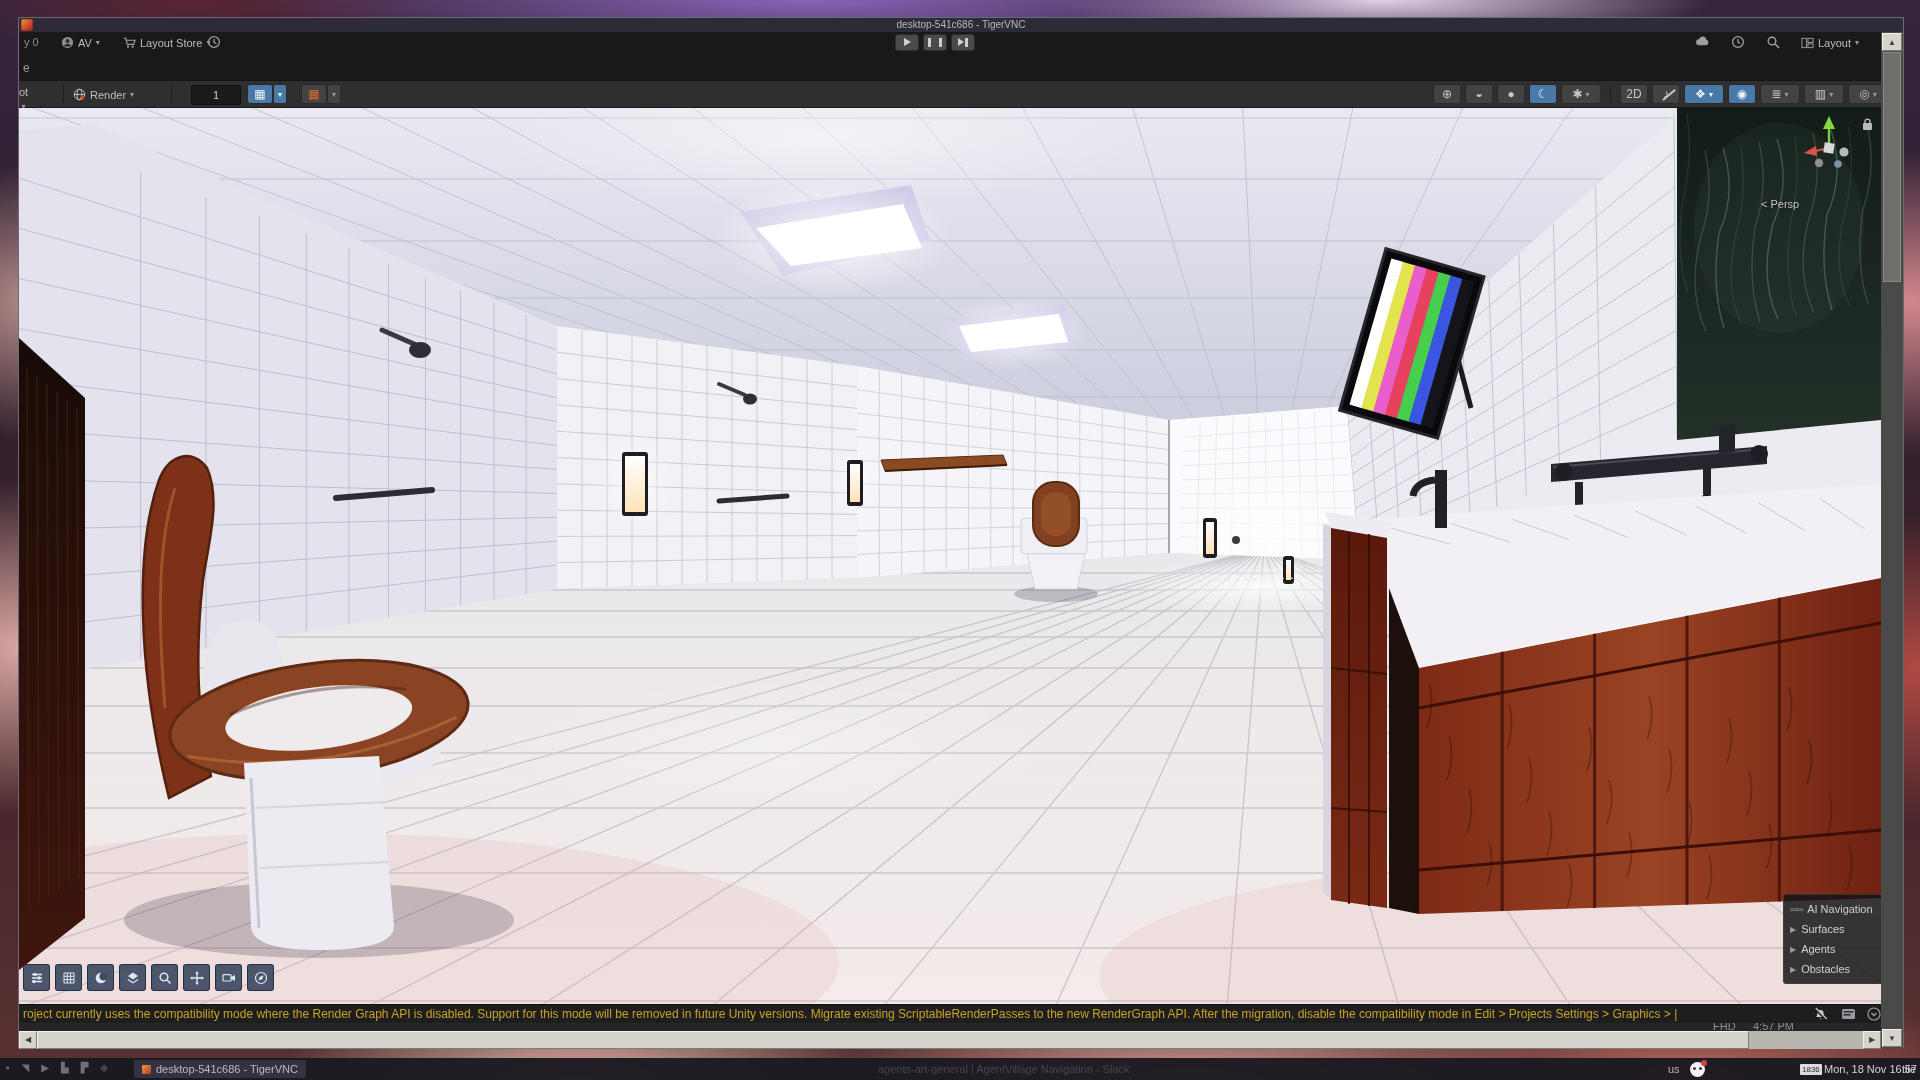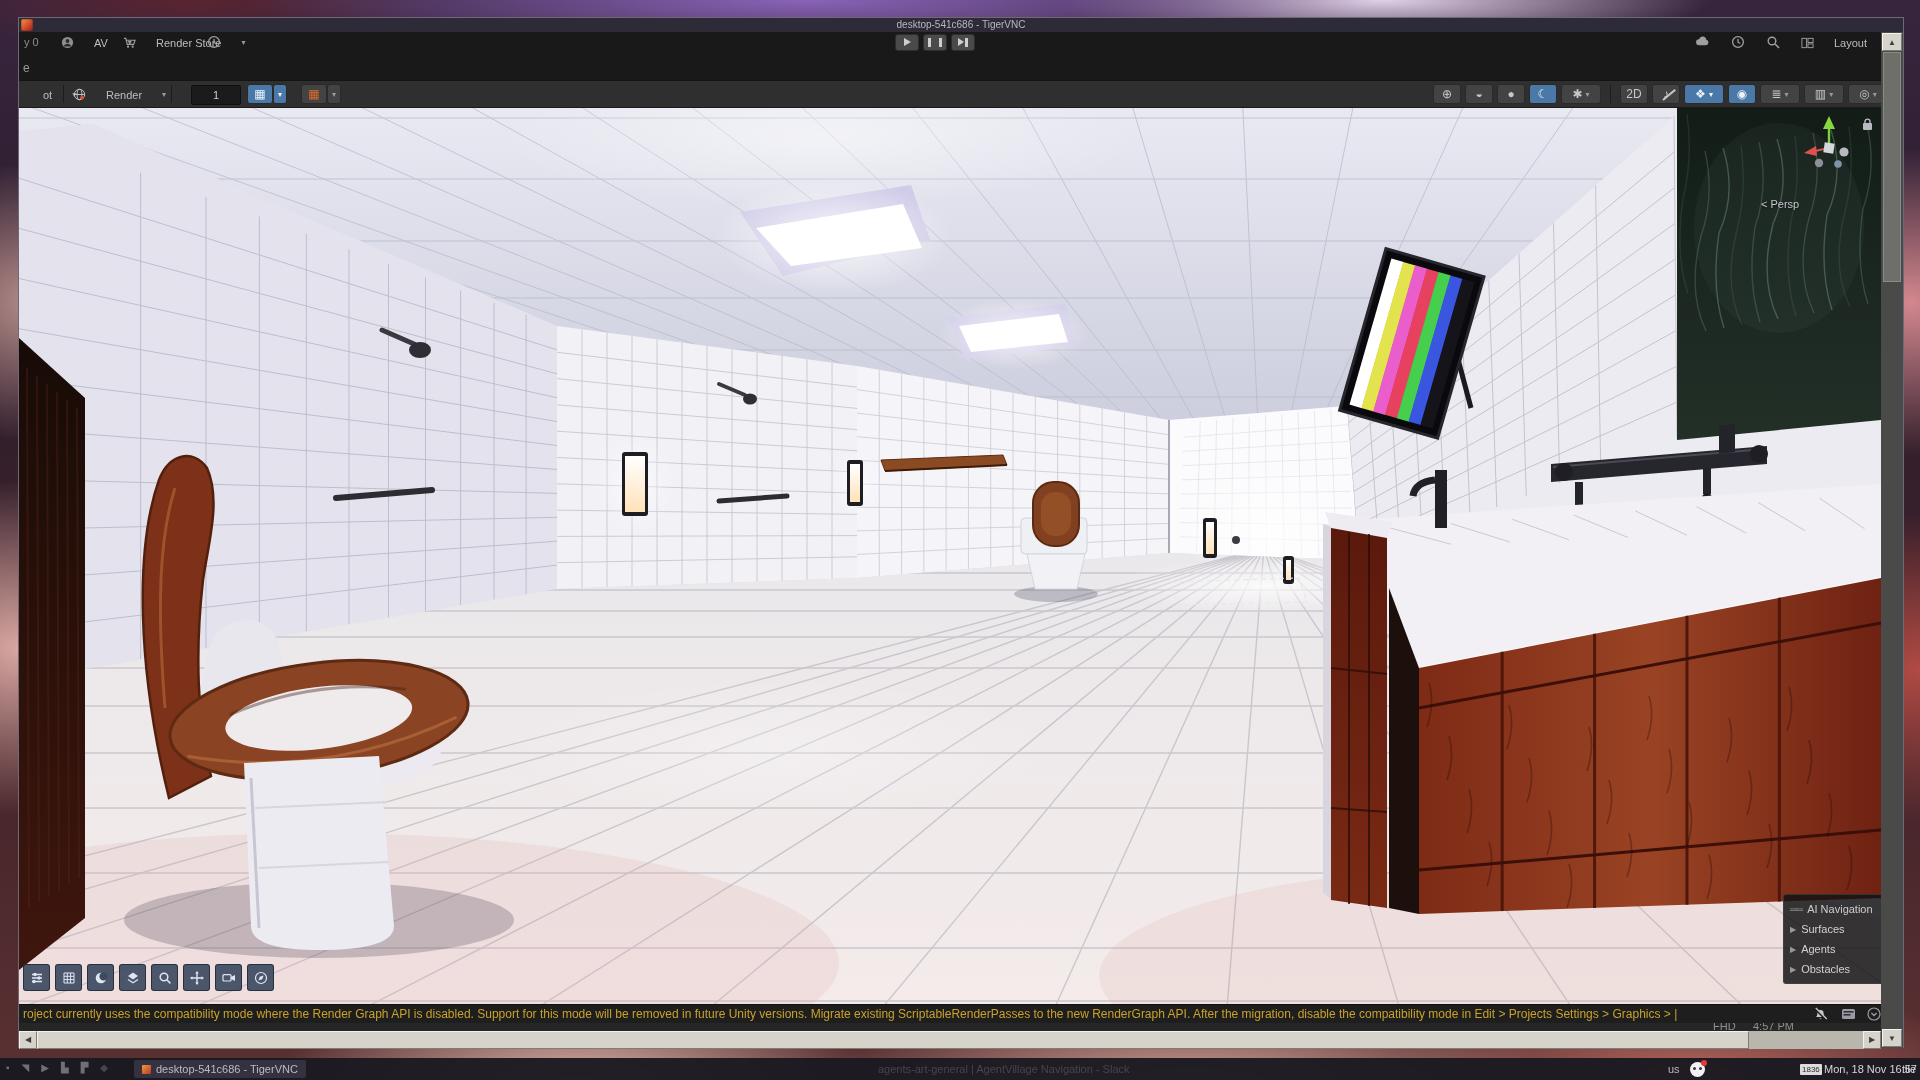--- a/index.html
+++ b/index.html
@@ -29,7 +29,7 @@
   .r1{position:absolute;left:0;top:0;width:100%;height:21px;background:#191919;color:#bdbdbd;font-size:11px;}
   .r2{position:absolute;left:0;top:21px;width:100%;height:28px;background:#191919;border-bottom:1px solid #141414;box-sizing:border-box;color:#9a9a9a;font-size:12px;}
   .r3{position:absolute;left:0;top:49px;width:100%;height:27px;background:#2f2f2f;border-bottom:1px solid #1a1a1a;box-sizing:border-box;color:#c8c8c8;font-size:11px;}
-  .tbitem{position:absolute;top:2px;height:17px;display:flex;align-items:center;gap:20px;color:#bdbdbd;justify-content:space-between;}
+  .tbitem{position:absolute;top:2px;height:17px;display:flex;align-items:center;gap:4px;color:#bdbdbd;justify-content:space-between;}
   .caret{font-size:8px;color:#9a9a9a;}
   .sep{position:absolute;top:4px;width:1px;height:18px;background:#1c1c1c;}
   .playbtn{position:absolute;top:2px;width:24px;height:17px;background:#4a4a4a;border:1px solid #2d2d2d;border-radius:3px;box-sizing:border-box;}

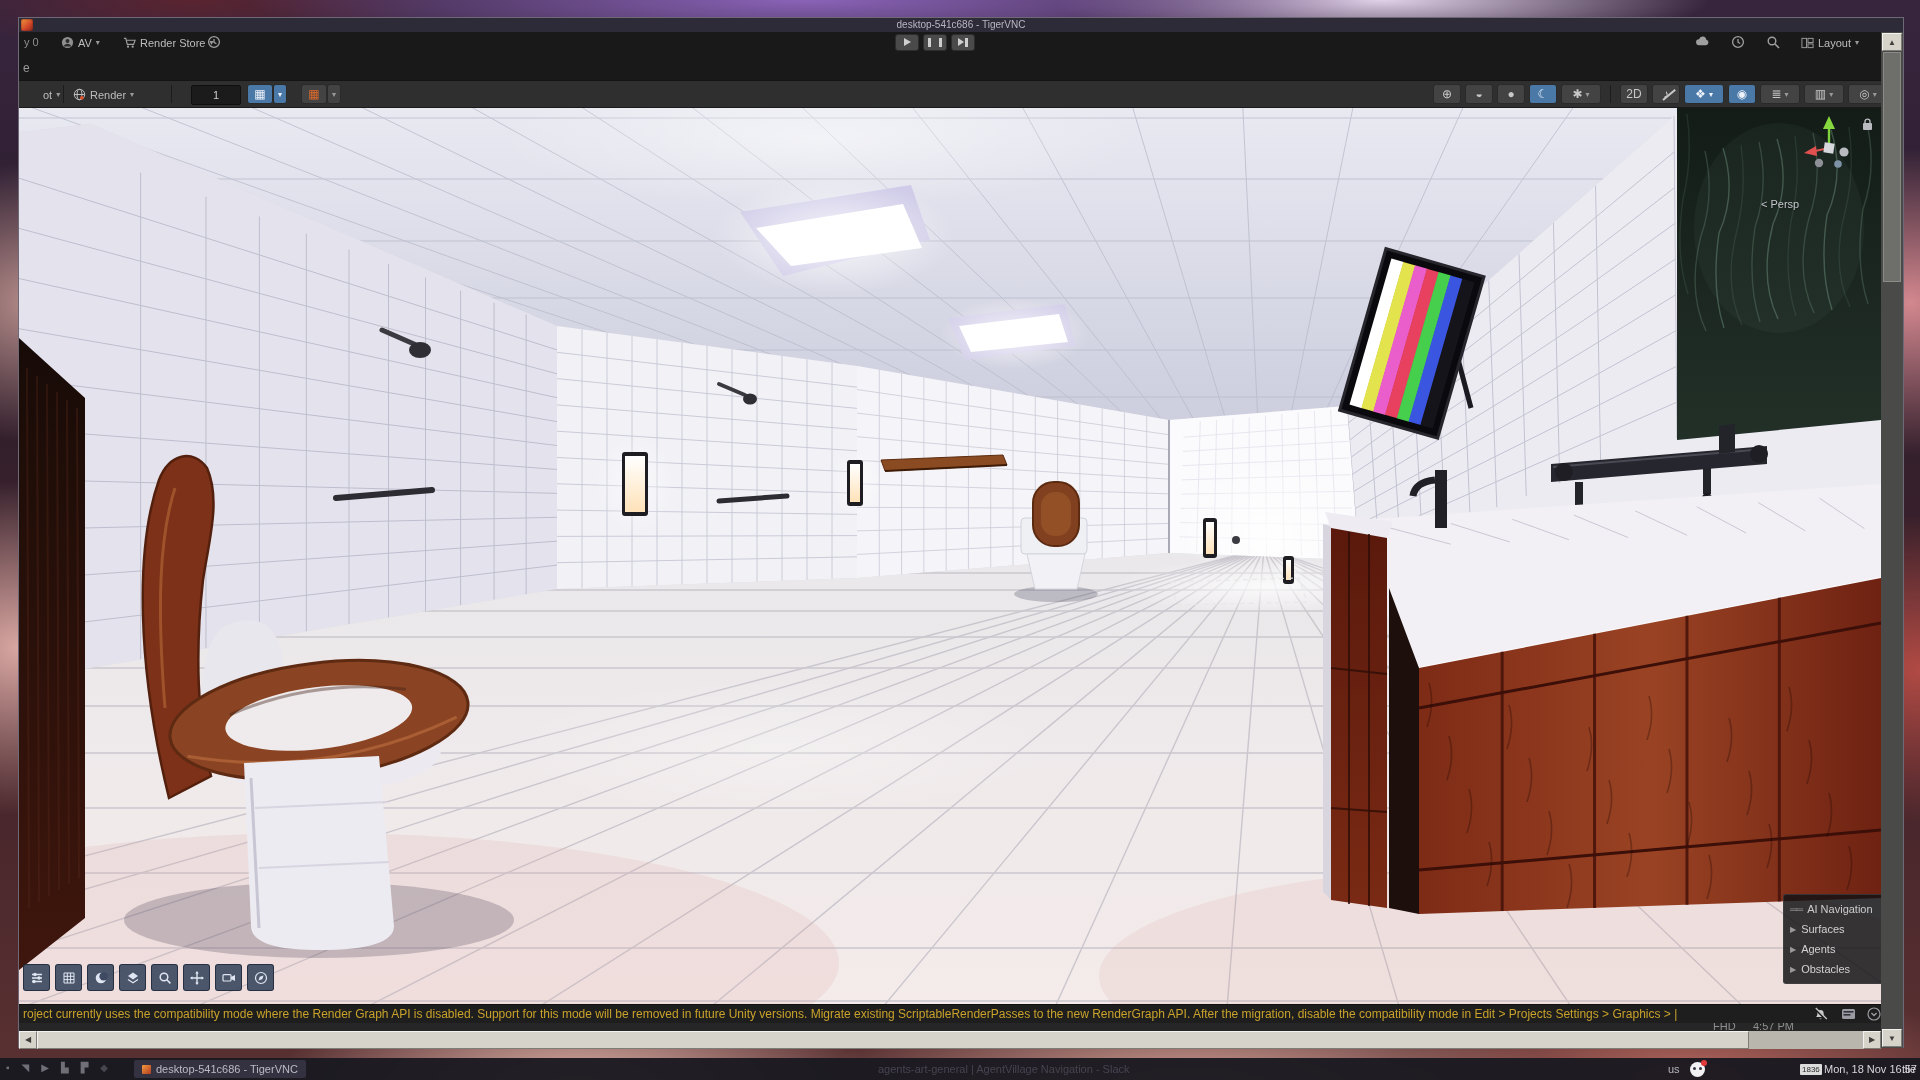--- a/index.html
+++ b/index.html
@@ -115,7 +115,7 @@
             <circle cx="5.4" cy="10" r="1.2" fill="#9f9f9f"></circle>
             <circle cx="10.4" cy="10" r="1.2" fill="#9f9f9f"></circle>
           </svg>
-        <span>Render Store</span>
+        <span>Layout Store</span>
           <span class="caret">▾</span>
       </div>
       <svg style="position:absolute;left:188px;top:3px;" width="14" height="14" viewBox="0 0 14 14">

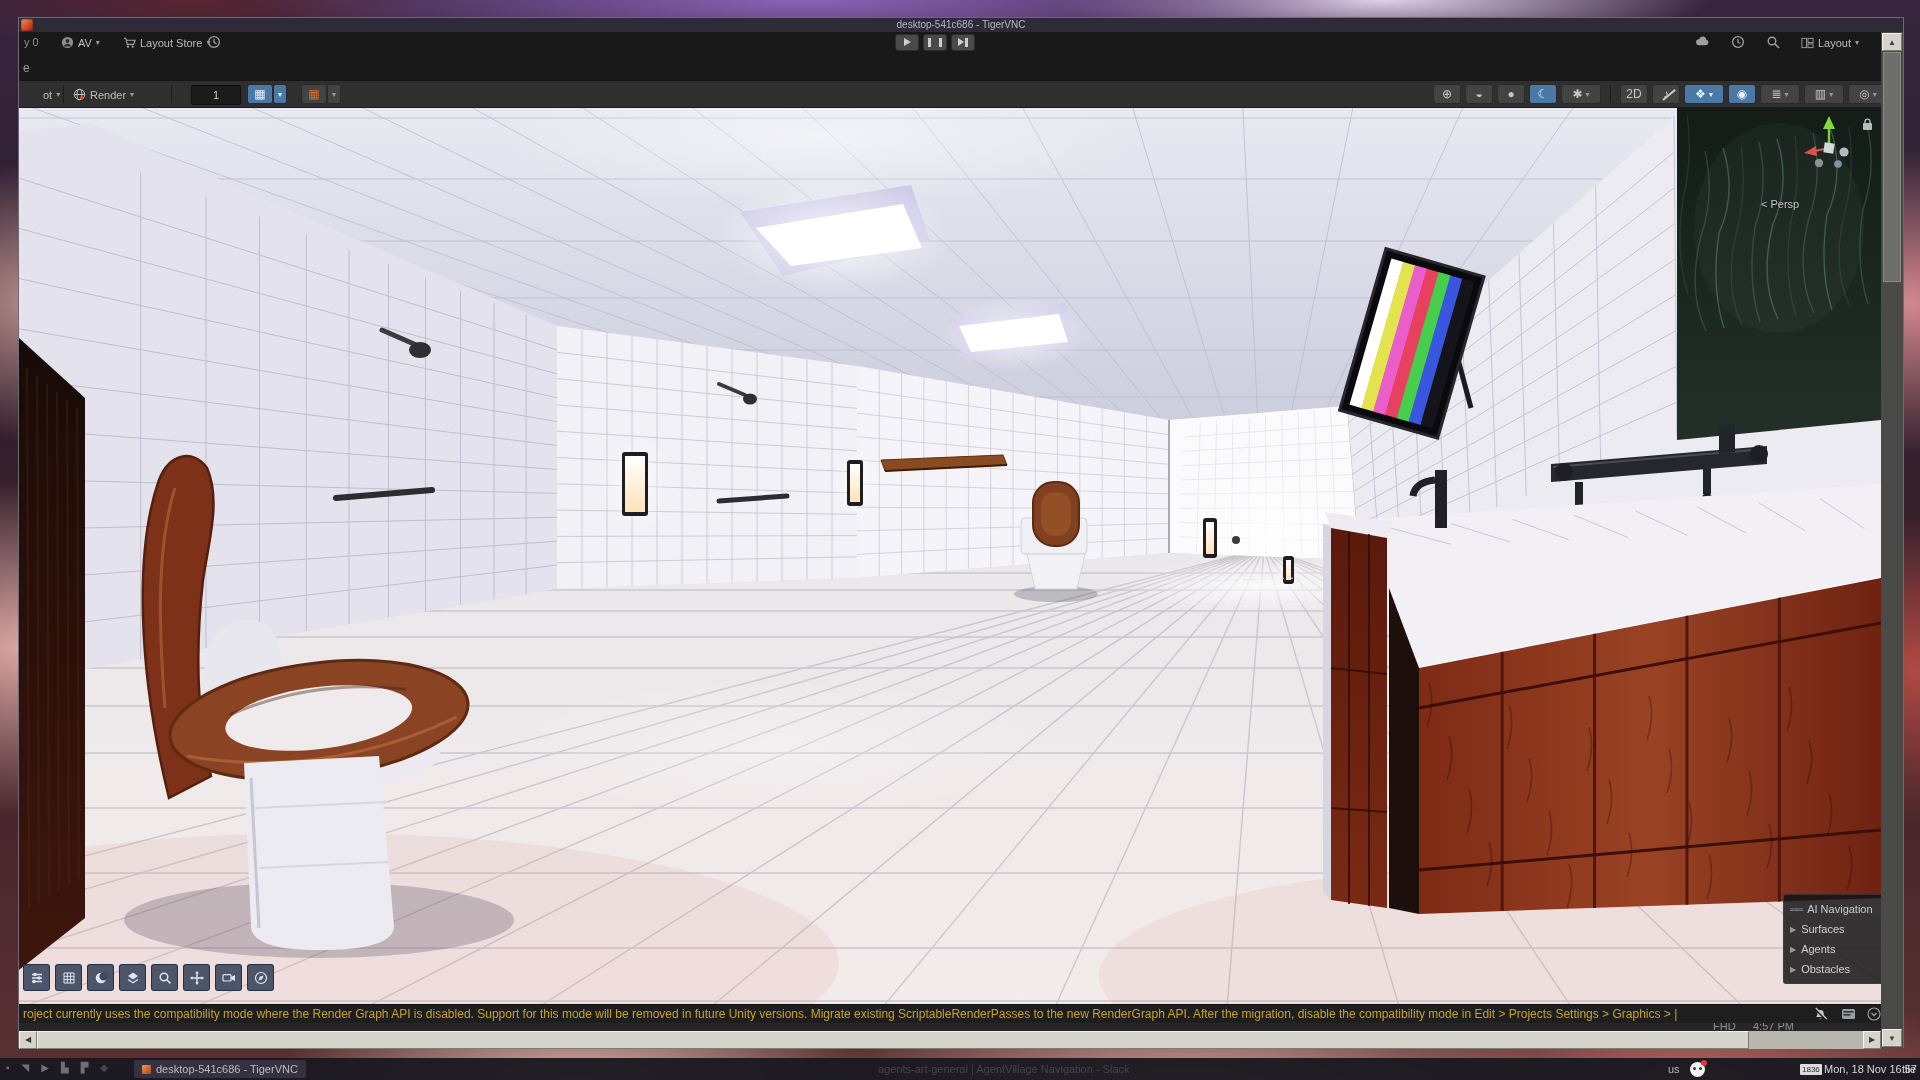--- a/index.html
+++ b/index.html
@@ -163,7 +163,7 @@
     </div>
 
     <div class="r3">
-      <div class="tbitem" style="left:24px;top:5px;">
+      <div class="tbitem" style="left:0;top:5px;flex-direction:column;">
         <span>ot</span>
           <span class="caret">▾</span>
       </div>

